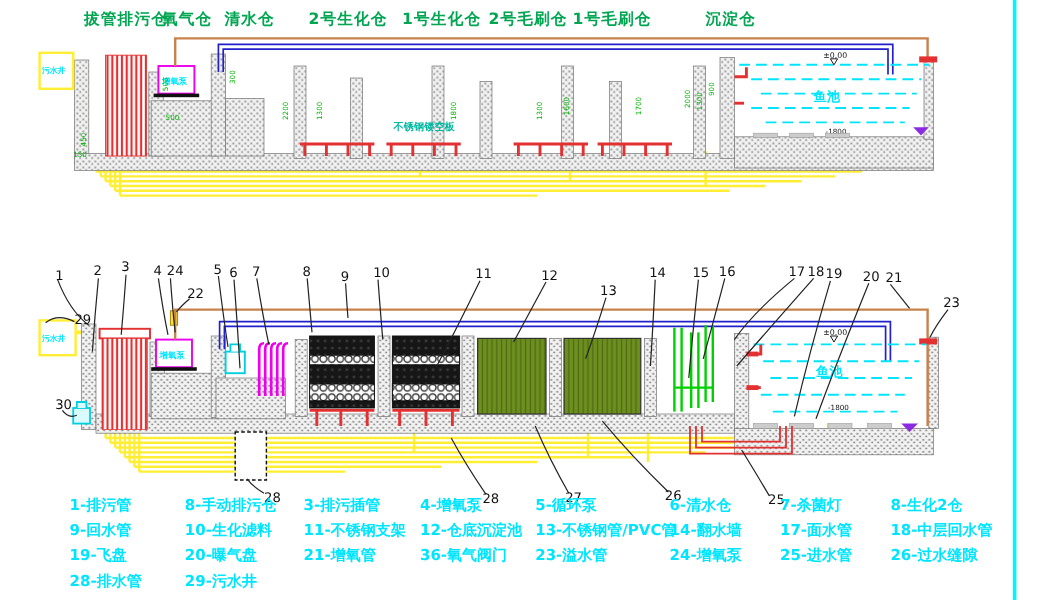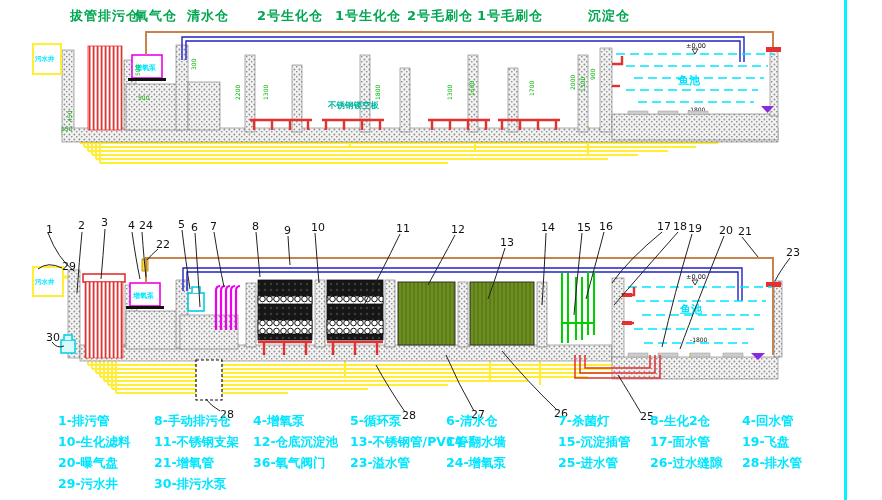--- a/index.html
+++ b/index.html
@@ -428,6 +428,7 @@
   <div class="legend">
     <span>1-排污管</span>
     <span>8-手动排污仓</span>
+    <span>3-排污插管</span>
     <span>4-增氧泵</span>
     <span>5-循环泵</span>
     <span>6-清水仓</span>

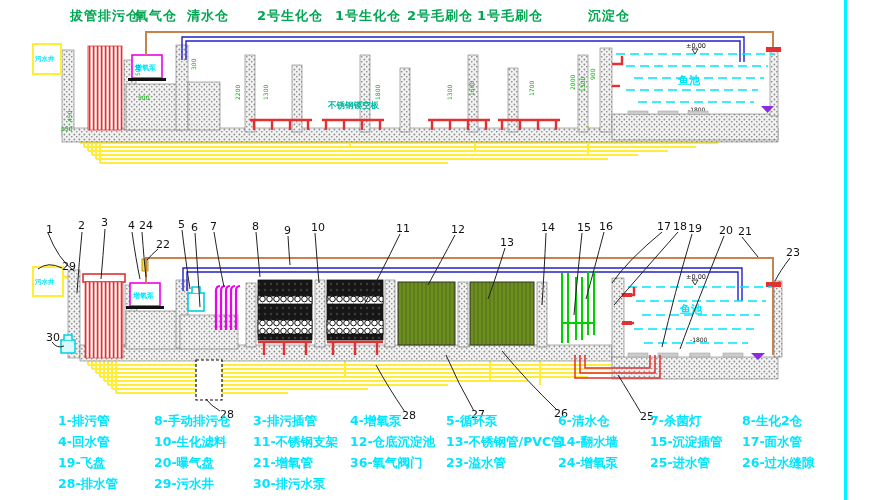--- a/index.html
+++ b/index.html
@@ -434,7 +434,7 @@
     <span>6-清水仓</span>
     <span>7-杀菌灯</span>
     <span>8-生化2仓</span>
-    <span>4-回水管</span>
+    <span>9-回水管</span>
     <span>10-生化滤料</span>
     <span>11-不锈钢支架</span>
     <span>12-仓底沉淀池</span>

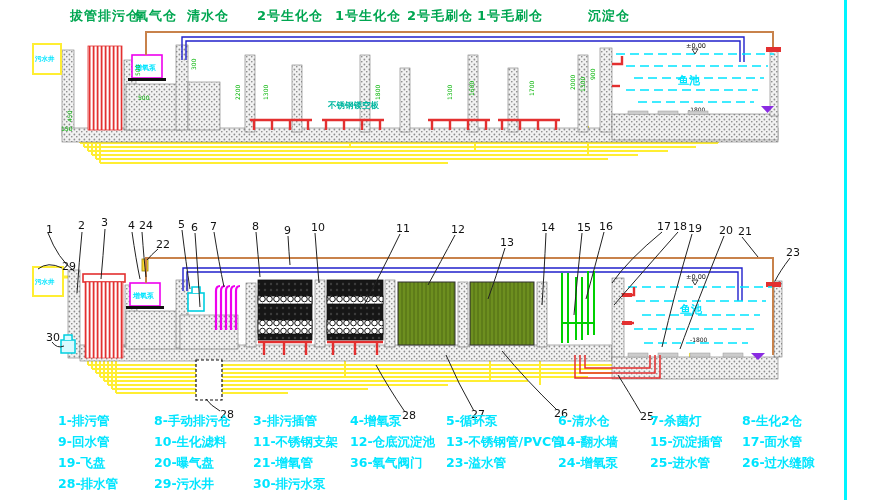--- a/index.html
+++ b/index.html
@@ -440,7 +440,6 @@
     <span>12-仓底沉淀池</span>
     <span>13-不锈钢管/PVC管</span>
     <span>14-翻水墙</span>
-    <span>15-沉淀插管</span>
     <span>17-面水管</span>
     <span>19-飞盘</span>
     <span>20-曝气盘</span>

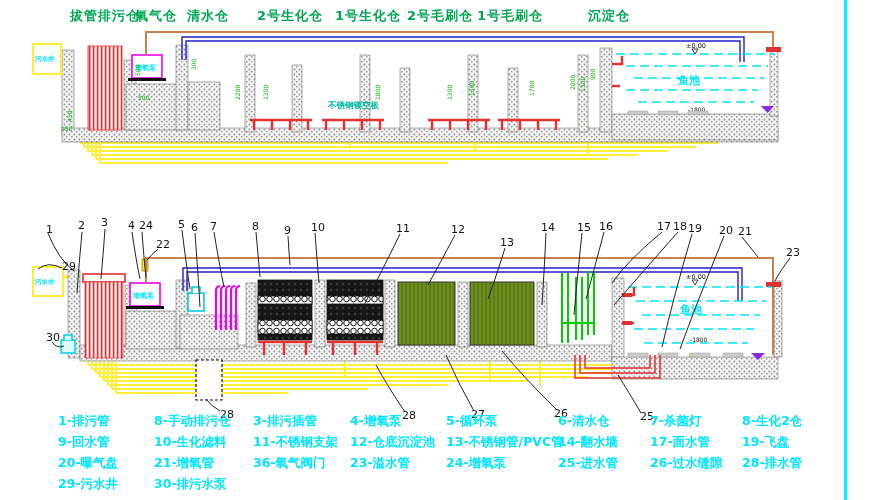--- a/index.html
+++ b/index.html
@@ -441,6 +441,7 @@
     <span>13-不锈钢管/PVC管</span>
     <span>14-翻水墙</span>
     <span>17-面水管</span>
+    <span>18-中层回水管</span>
     <span>19-飞盘</span>
     <span>20-曝气盘</span>
     <span>21-增氧管</span>

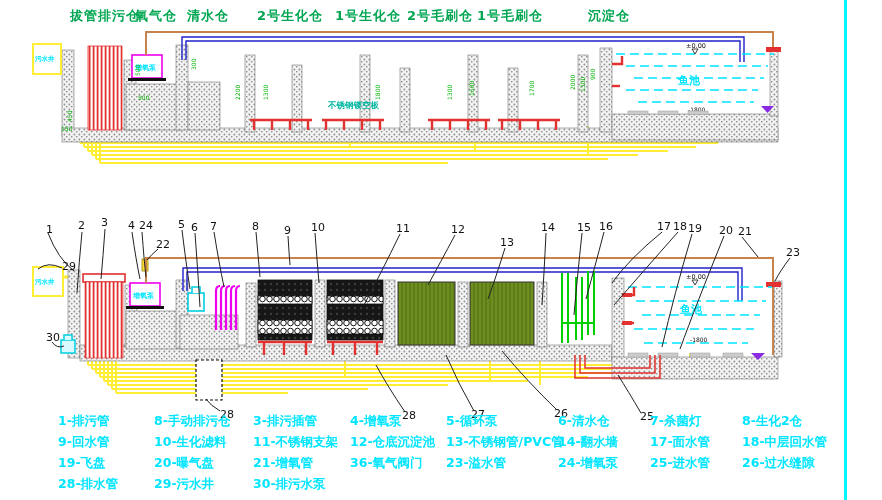--- a/index.html
+++ b/index.html
@@ -452,7 +452,6 @@
     <span>26-过水缝隙</span>
     <span>28-排水管</span>
     <span>29-污水井</span>
-    <span>30-排污水泵</span>
   </div>
 
   <div class="border-right"></div>

